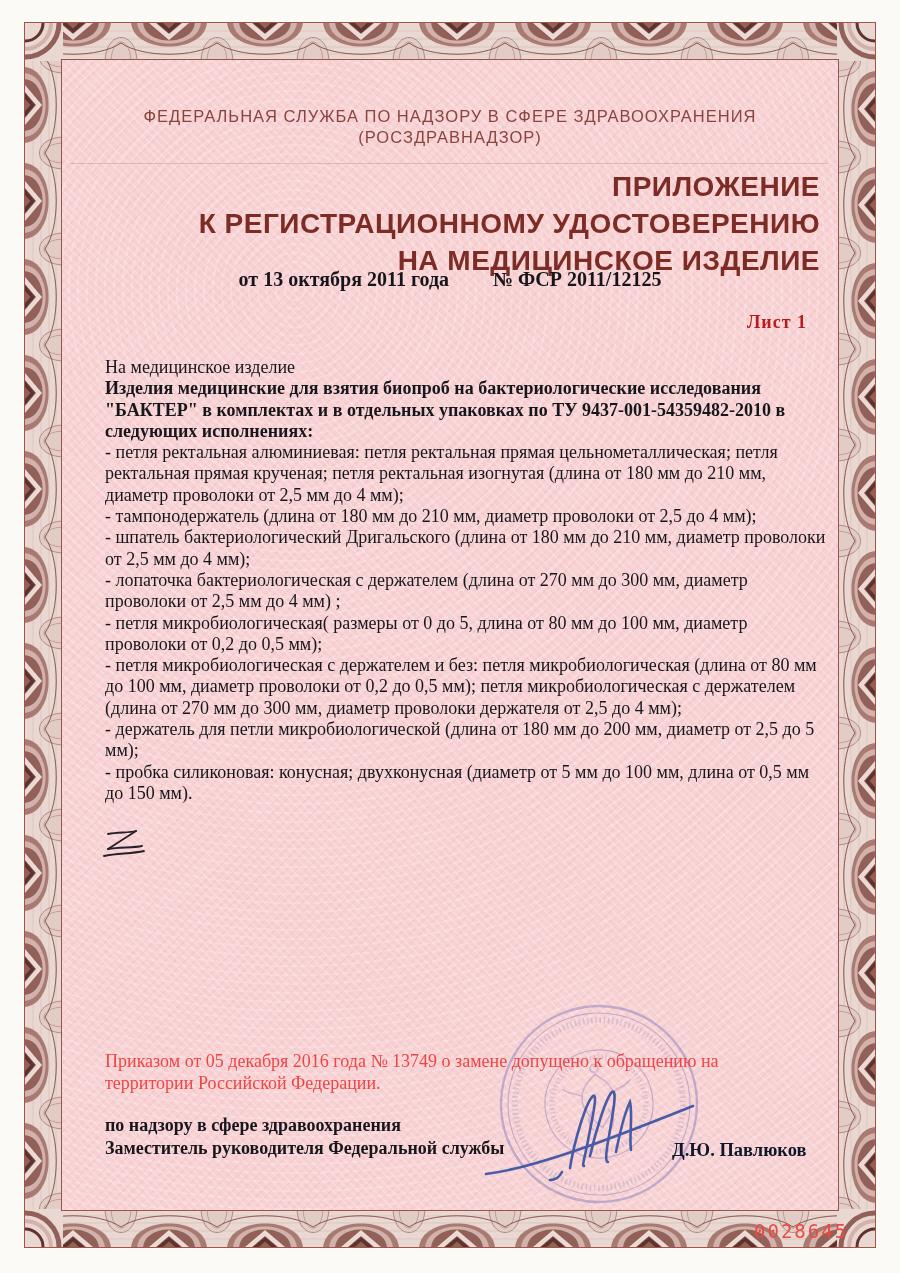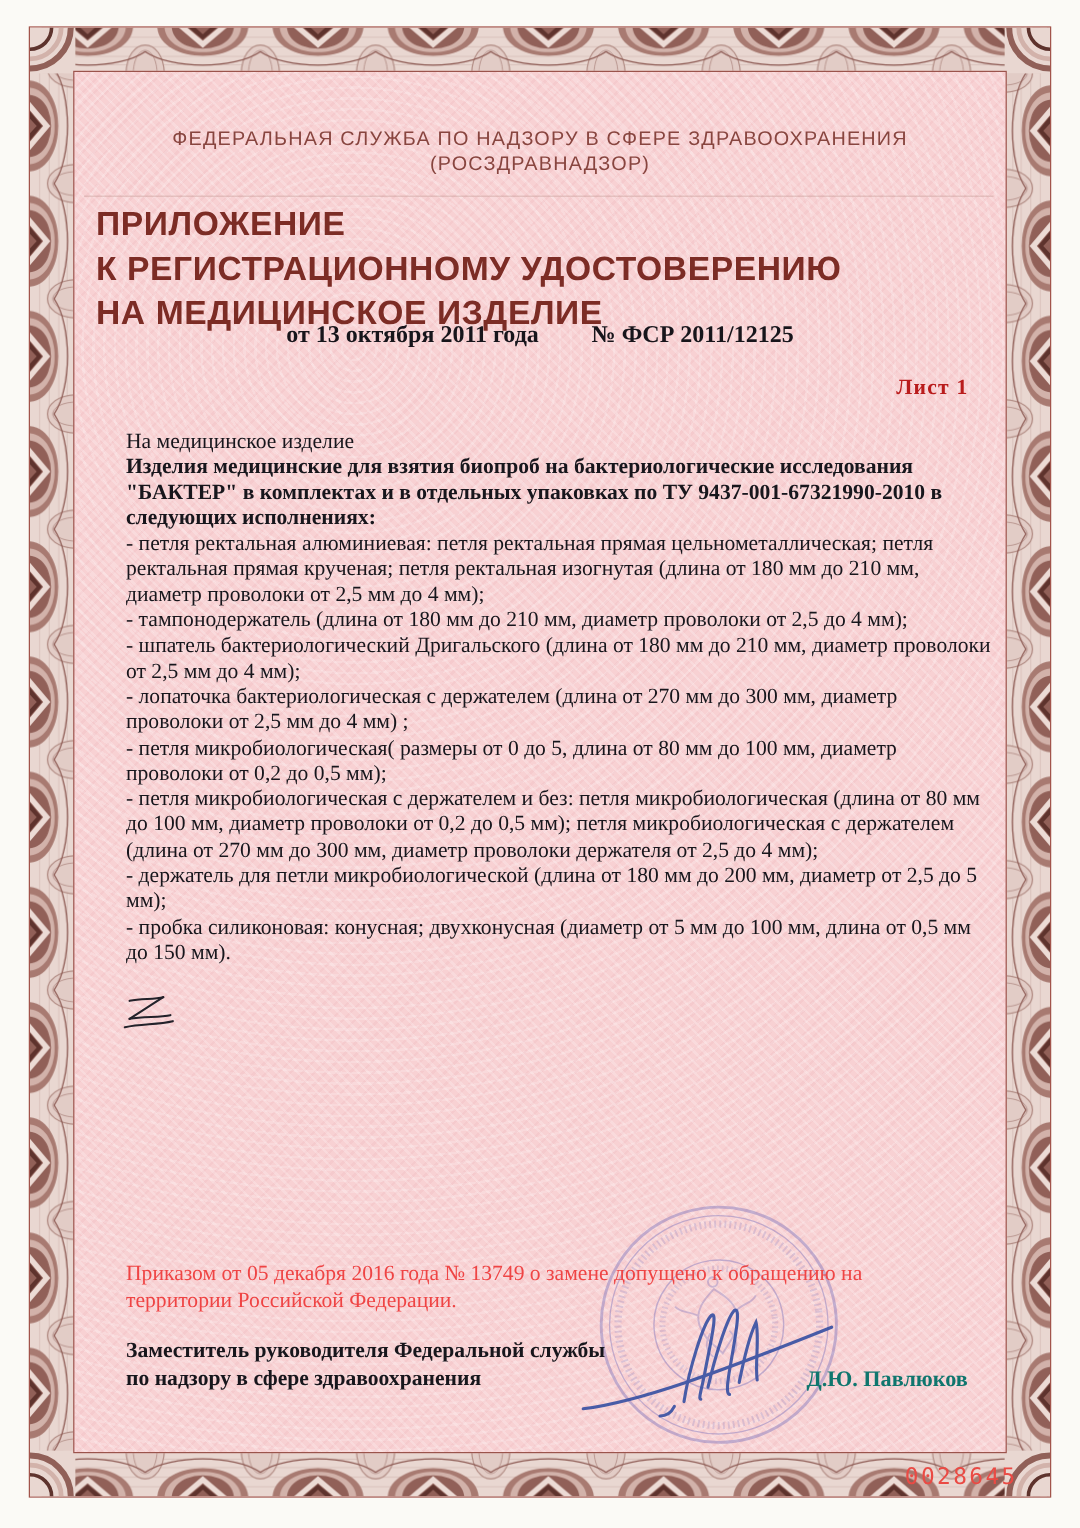--- a/index.html
+++ b/index.html
@@ -40,7 +40,7 @@
     color:#88453f; font-size:16.5px; letter-spacing:1px; line-height:21px;
   }
   .title{
-    left:80px; top:168px; width:740px; text-align:left;
+    left:80px; top:168px; width:740px; text-align:right;
     font-family:"Liberation Sans", sans-serif; font-weight:bold;
     color:#7c2c25; font-size:28px; line-height:37px; letter-spacing:.5px;
   }

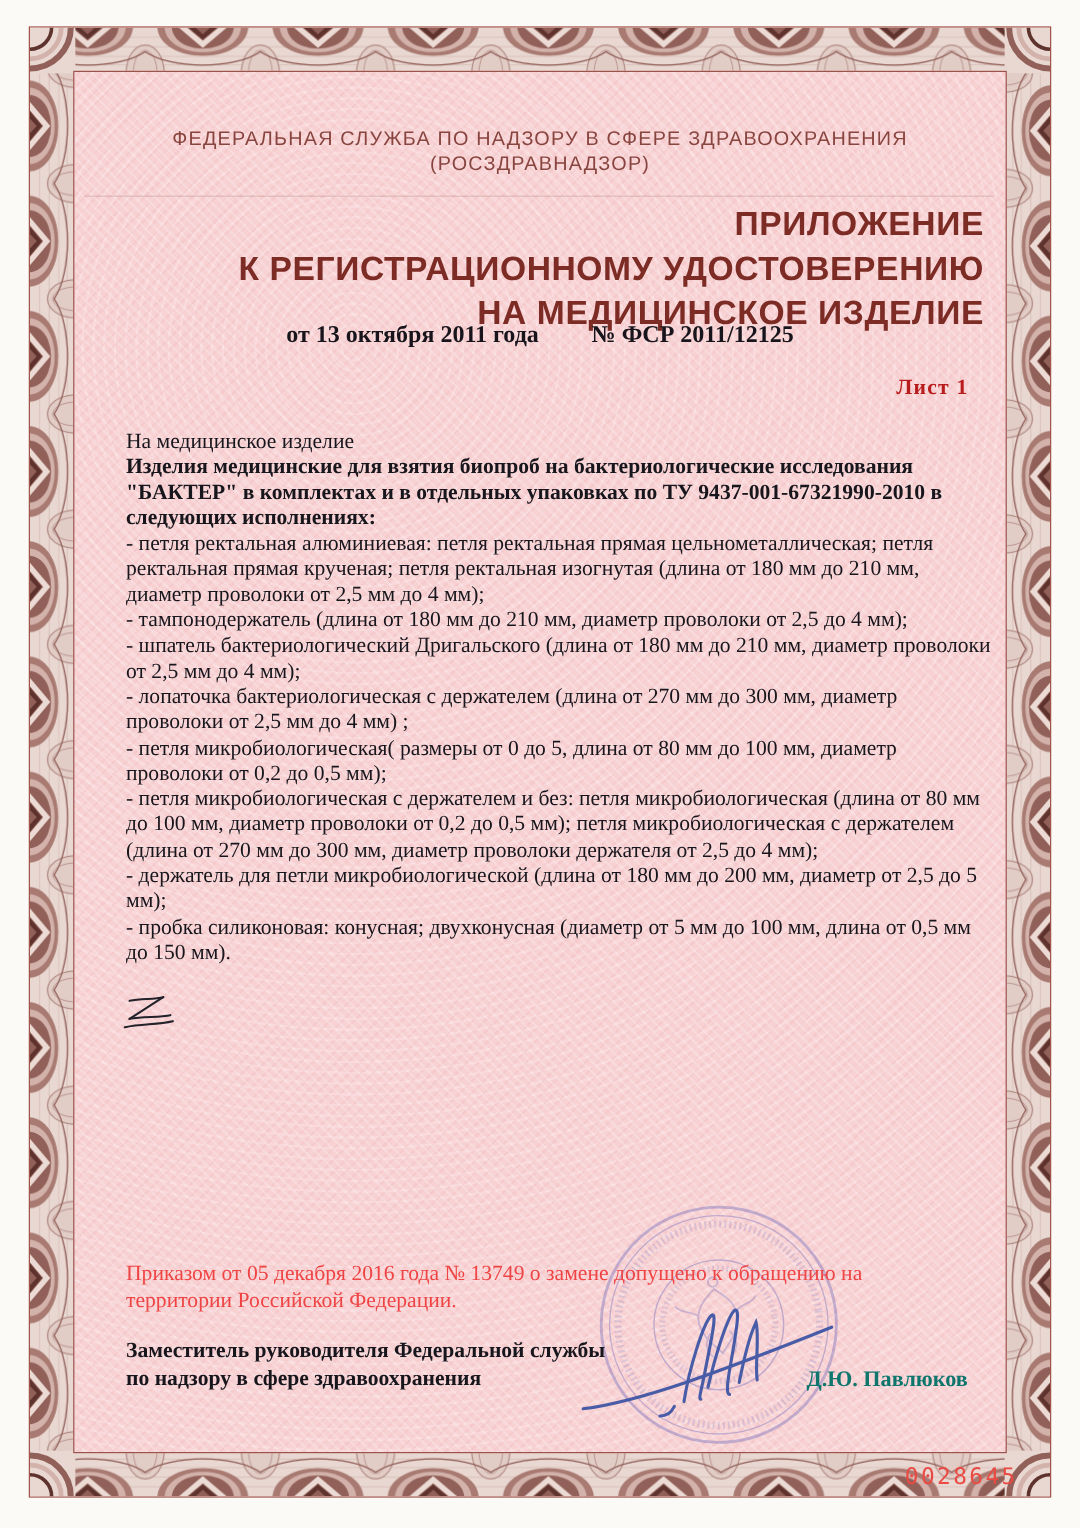--- a/index.html
+++ b/index.html
@@ -225,7 +225,7 @@
 
   <div class="abs body-text">
     <p>На медицинское изделие</p>
-    <p class="bold">Изделия медицинские для взятия биопроб на бактериологические исследования "БАКТЕР" в комплектах и в отдельных упаковках по ТУ 9437-001-67321990-2010 в следующих исполнениях:</p>
+    <p class="bold">Изделия медицинские для взятия биопроб на бактериологические исследования "БАКТЕР" в комплектах и в отдельных упаковках по ТУ 9437-001-54359482-2010 в следующих исполнениях:</p>
     <p>- петля ректальная алюминиевая: петля ректальная прямая цельнометаллическая; петля ректальная прямая крученая; петля ректальная изогнутая (длина от 180 мм до 210 мм, диаметр проволоки от 2,5 мм до 4 мм);</p>
     <p>- тампонодержатель (длина от 180 мм до 210 мм, диаметр проволоки от 2,5 до 4 мм);</p>
     <p>- шпатель бактериологический Дригальского (длина от 180 мм до 210 мм, диаметр проволоки от 2,5 мм до 4 мм);</p>

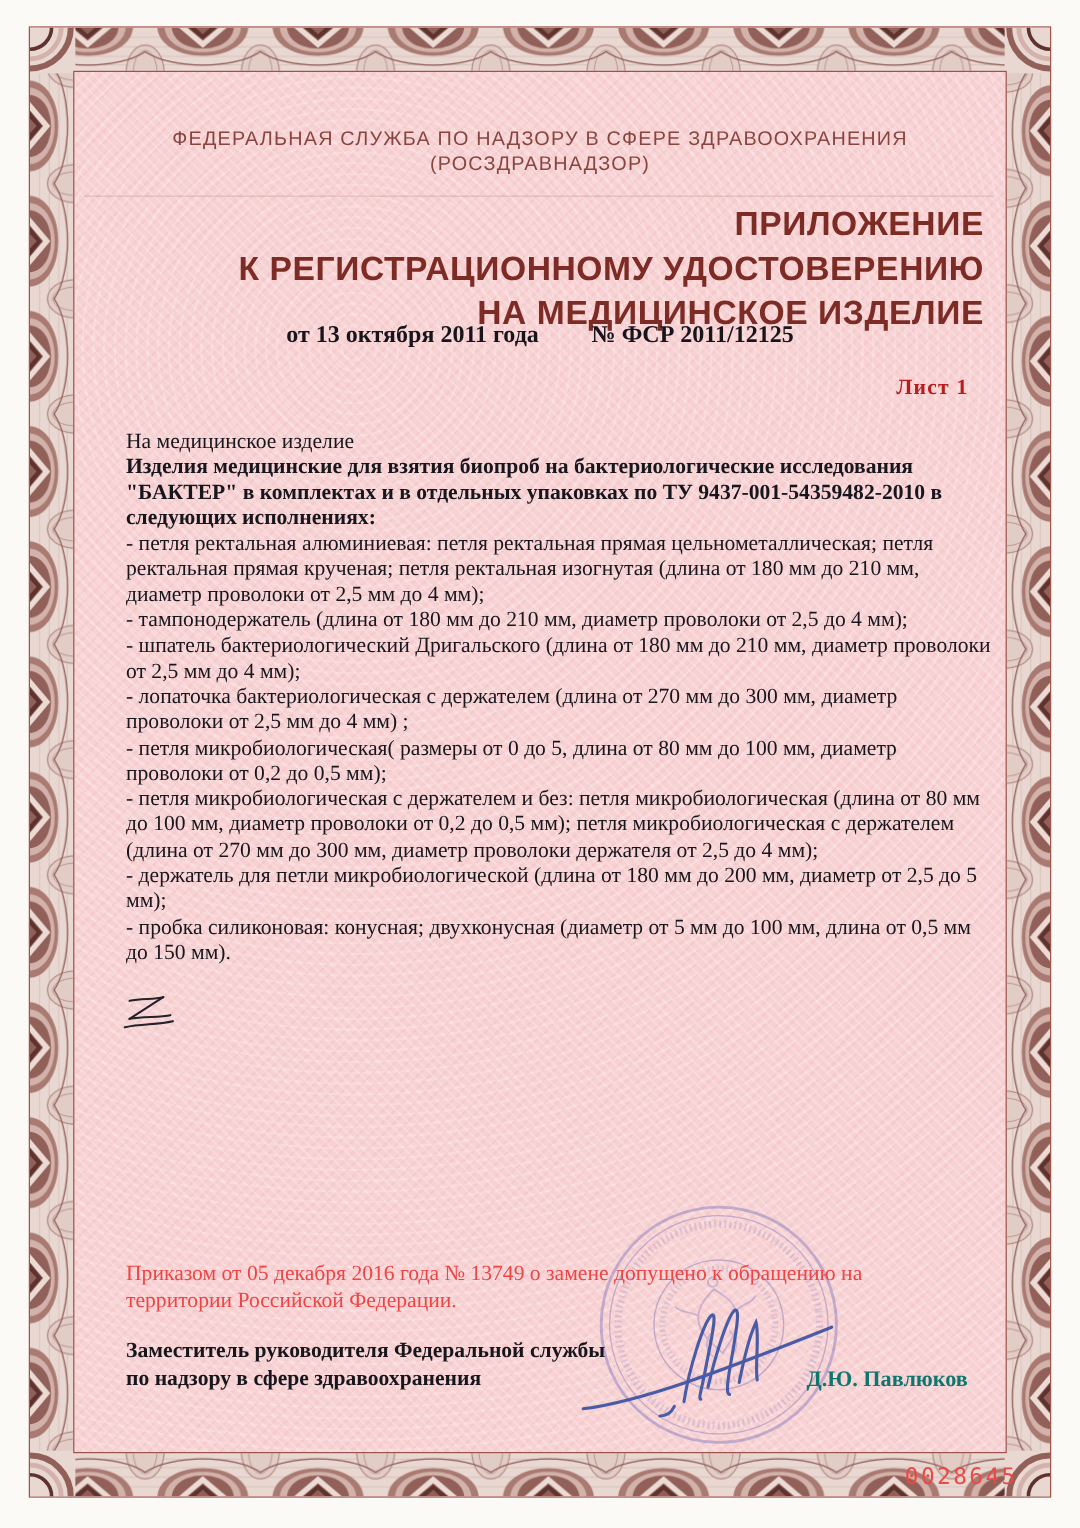--- a/index.html
+++ b/index.html
@@ -264,8 +264,8 @@
   <div class="abs order-text">Приказом от 05 декабря 2016 года № 13749 о замене допущено к обращению на территории Российской Федерации.</div>
 
   <div class="abs signatory">
+    <div>по надзору в сфере здравоохранения</div>
     <div>Заместитель руководителя Федеральной службы</div>
-    <div>по надзору в сфере здравоохранения</div>
   </div>
 
   <svg class="abs signature" width="225" height="115">

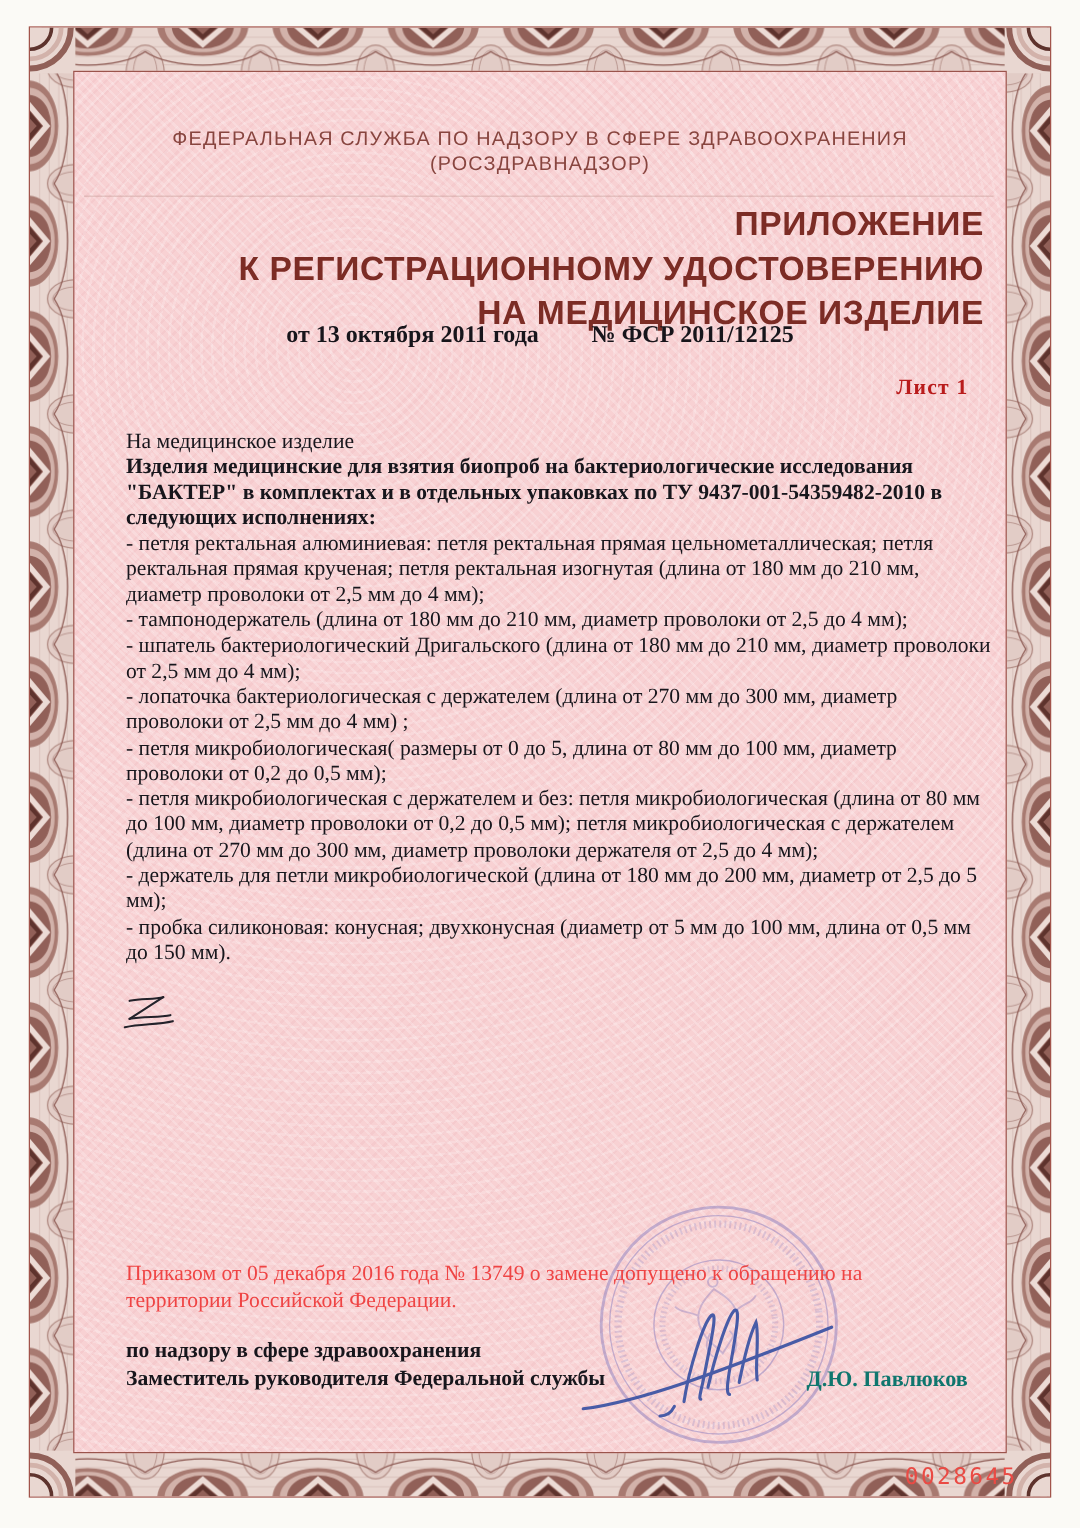--- a/index.html
+++ b/index.html
@@ -69,7 +69,7 @@
   }
   .signature{left:478px; top:1072px; z-index:4;}
   .sig-name{
-    left:672px; top:1140px; font-weight:bold; font-size:18.5px; color:#0f766e; z-index:3;
+    left:672px; top:1140px; font-weight:bold; font-size:18.5px; color:#0f172a; z-index:3;
   }
   .serial{
     left:754px; top:1220px; z-index:3;

